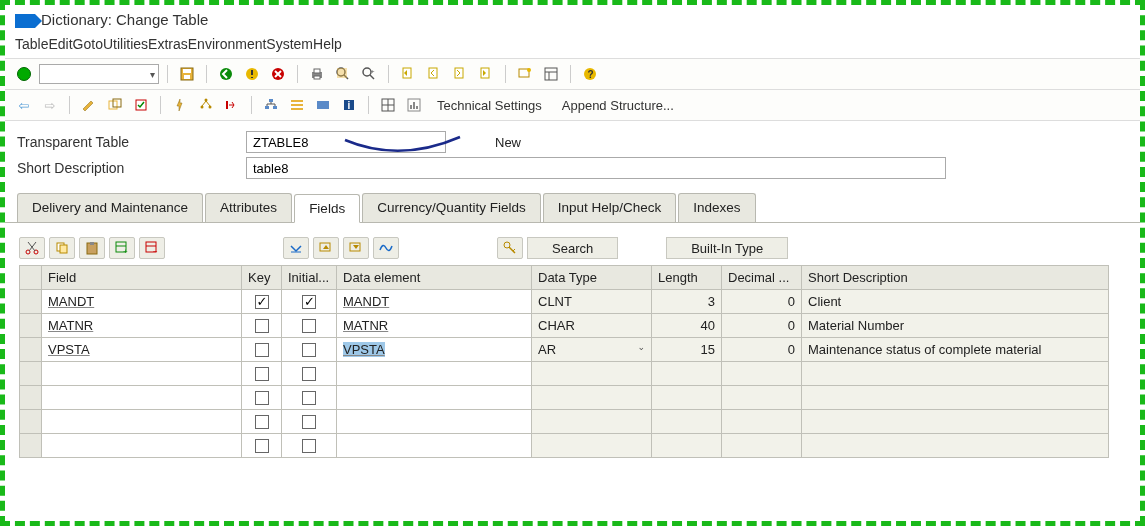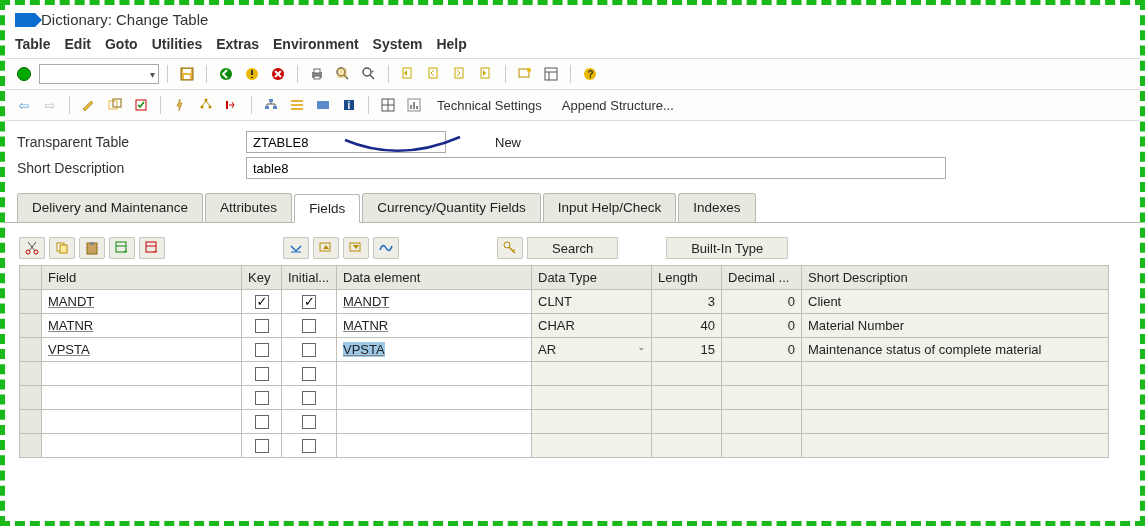--- a/index.html
+++ b/index.html
@@ -27,7 +27,7 @@
     font-size: 15px;
     color: #333;
     display: flex;
-    align-items: center;
+    align-items: flex-end;
     gap: 6px;
   }
   .sap-logo {

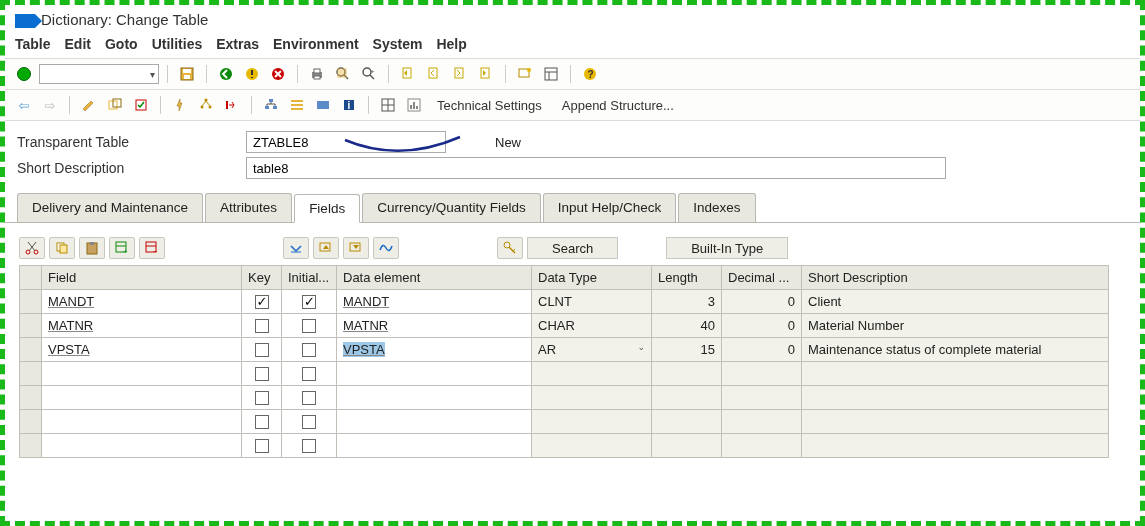--- a/index.html
+++ b/index.html
@@ -49,9 +49,7 @@
     font-size: 14px;
     color: #333;
     display: flex;
-    gap: 14px;
     border-bottom: 1px solid #ddd;
-    font-weight: bold;
   }
   .menu-bar span { cursor: default; }
   .std-toolbar, .app-toolbar {

